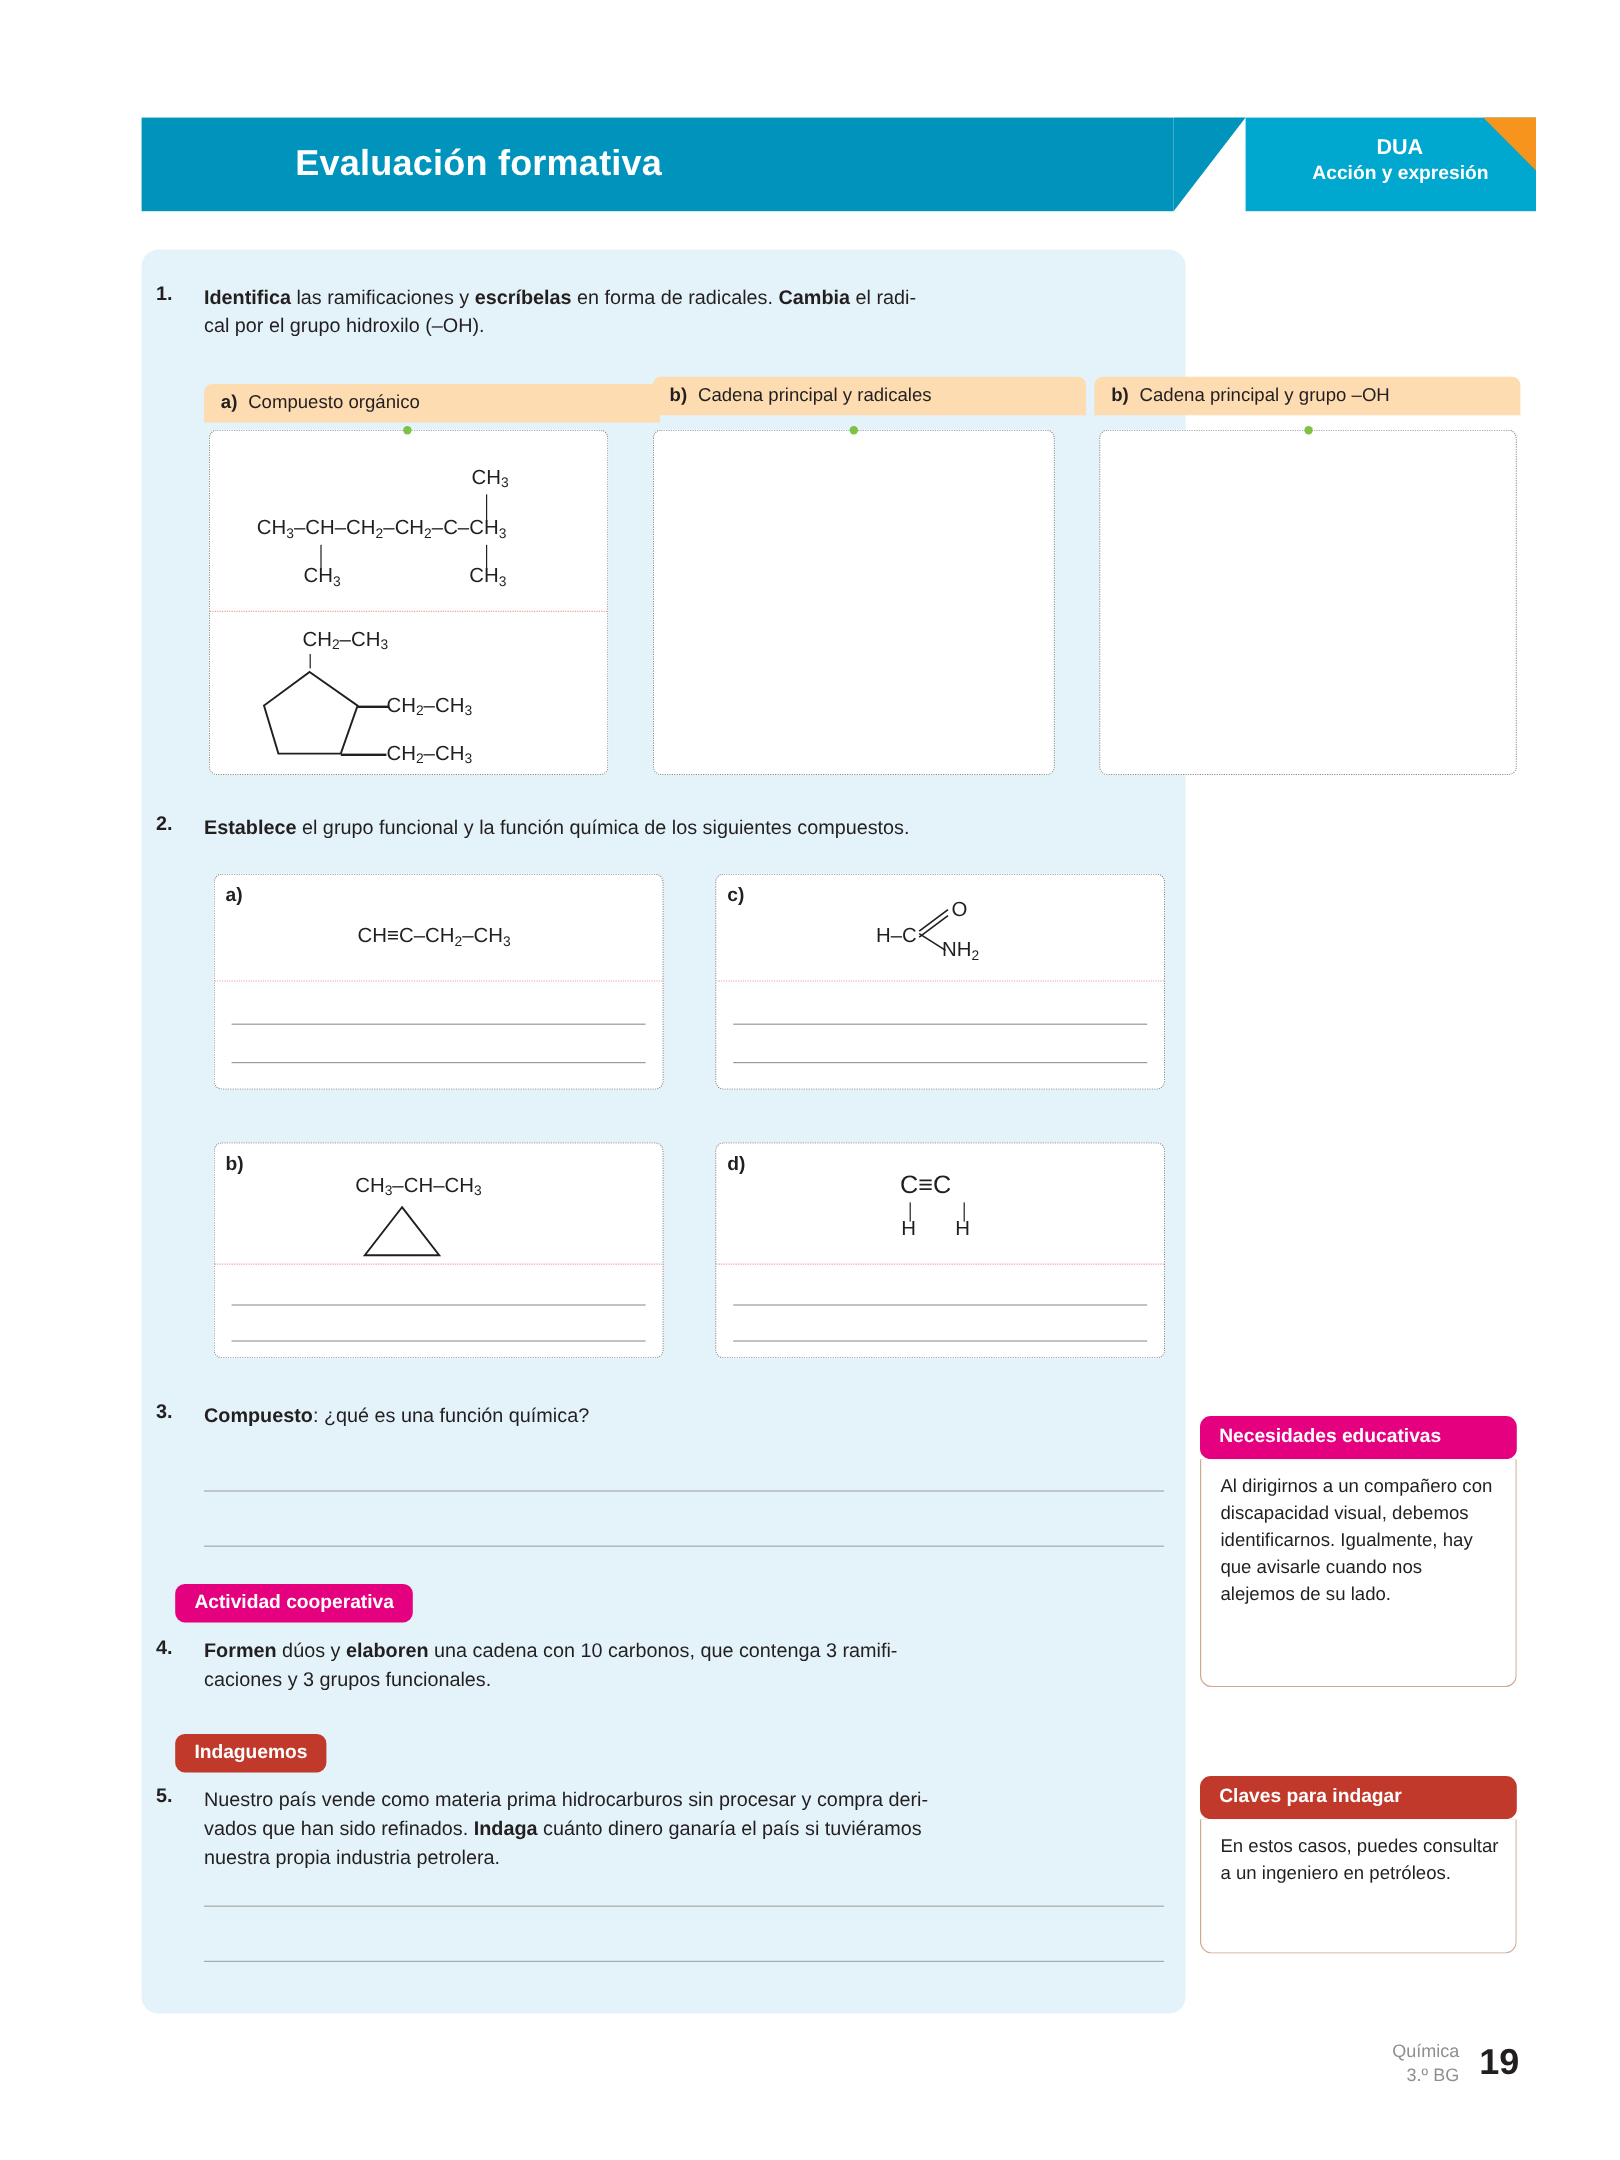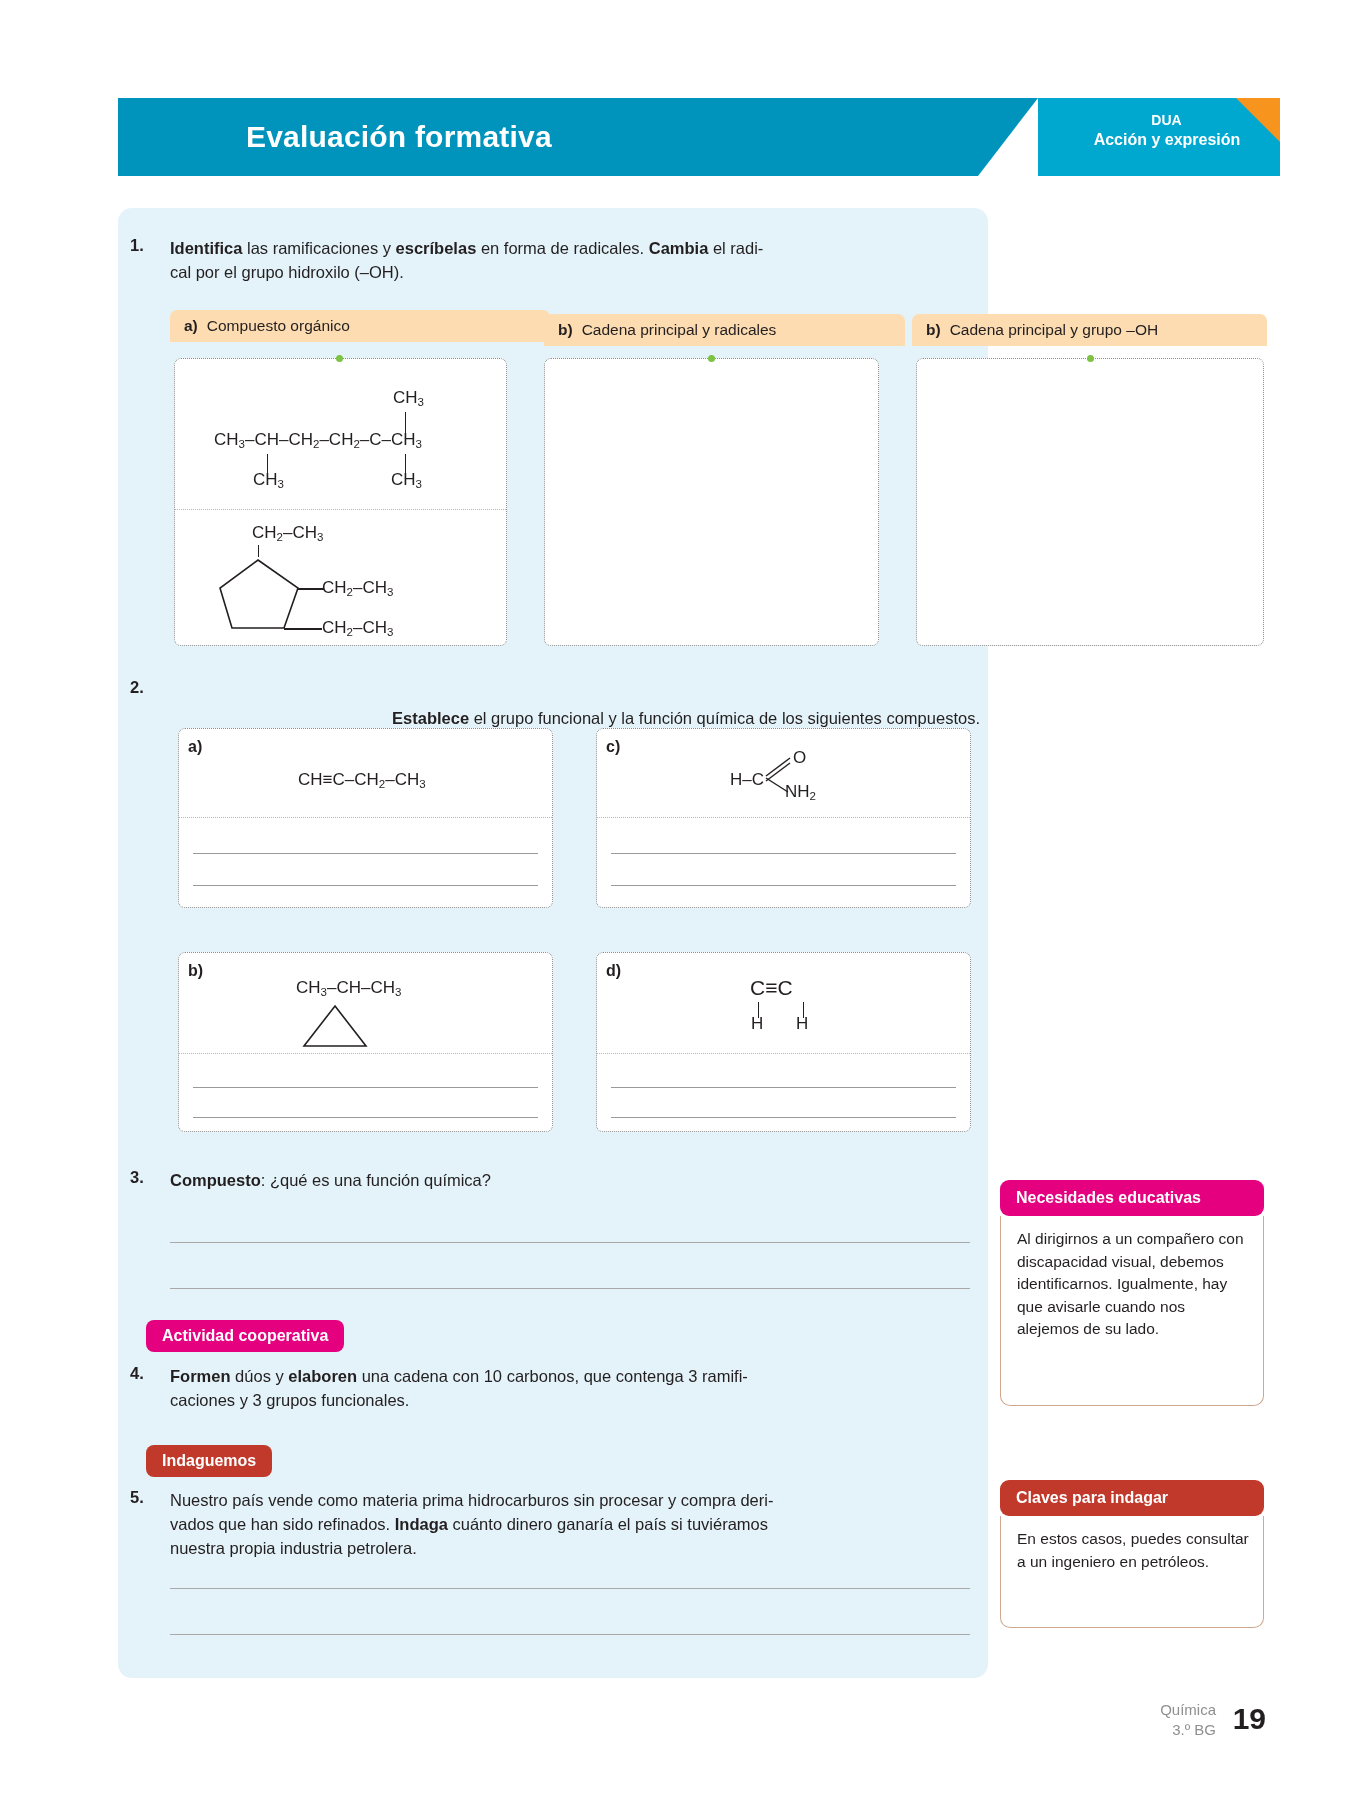--- a/index.html
+++ b/index.html
@@ -55,7 +55,7 @@
     text-align: center;
     color: #ffffff;
   }
-  .dua-title { margin-top: 14px; font-size: 14px; font-weight: bold; margin-left: 15px; }
+  .dua-title { margin-top: 14px; font-size: 18px; font-weight: bold; margin-left: 15px; }
   .dua-sub { margin-top: 3px; font-size: 16px; font-weight: bold; padding-left: 16px; }
   .header-corner {
     position: absolute;

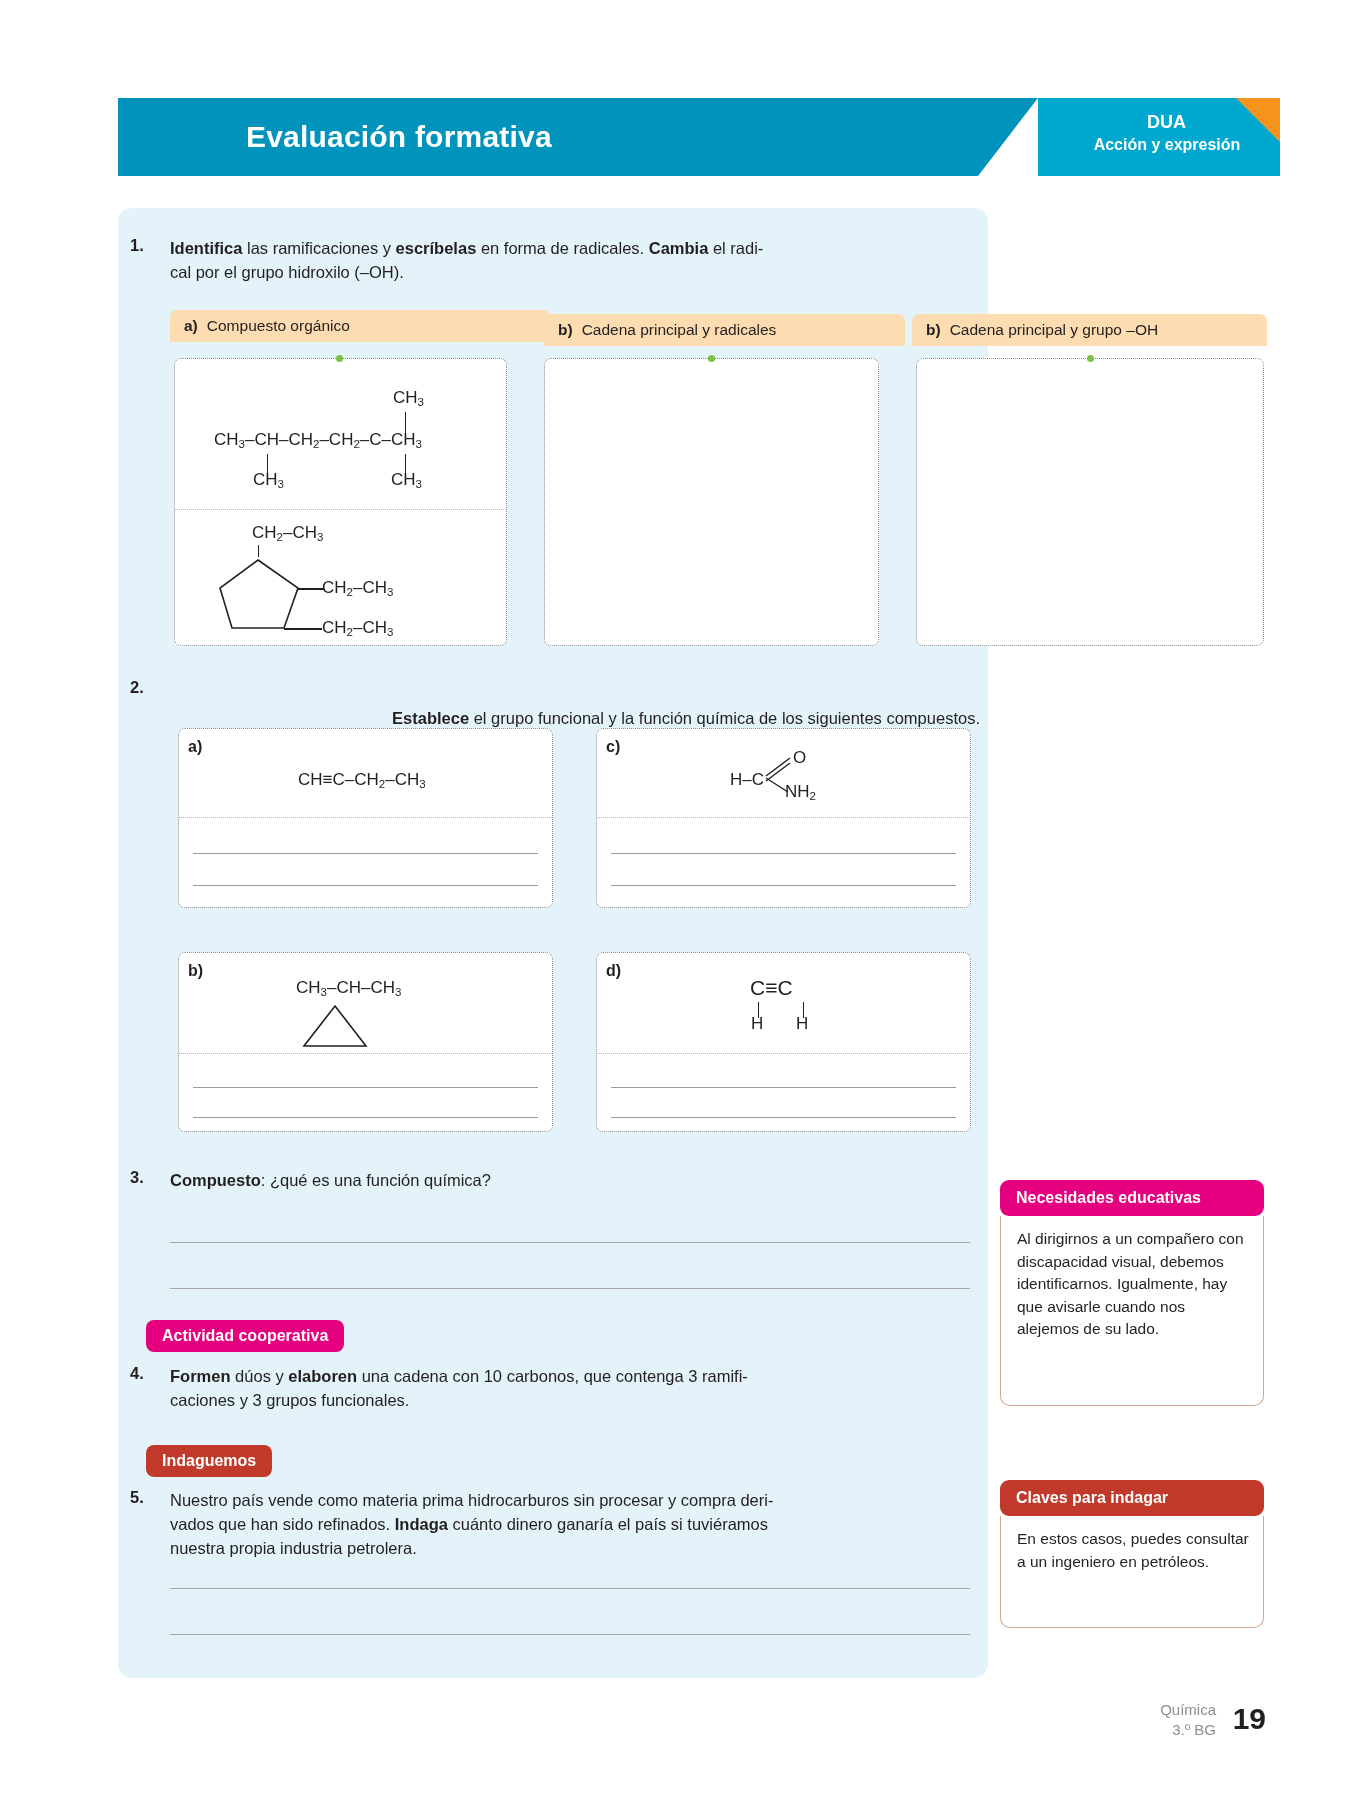--- a/index.html
+++ b/index.html
@@ -250,7 +250,7 @@
 </div>
 
 
-<div class="tab-label" style="left:170px; top:310px; width:380px;">
+<div class="tab-label" style="left:170px; top:320px; width:380px;">
   <span class="ltr">a)</span><span>Compuesto orgánico</span>
 </div>
 <div class="tab-label" style="left:544px; top:314px; width:361px;">

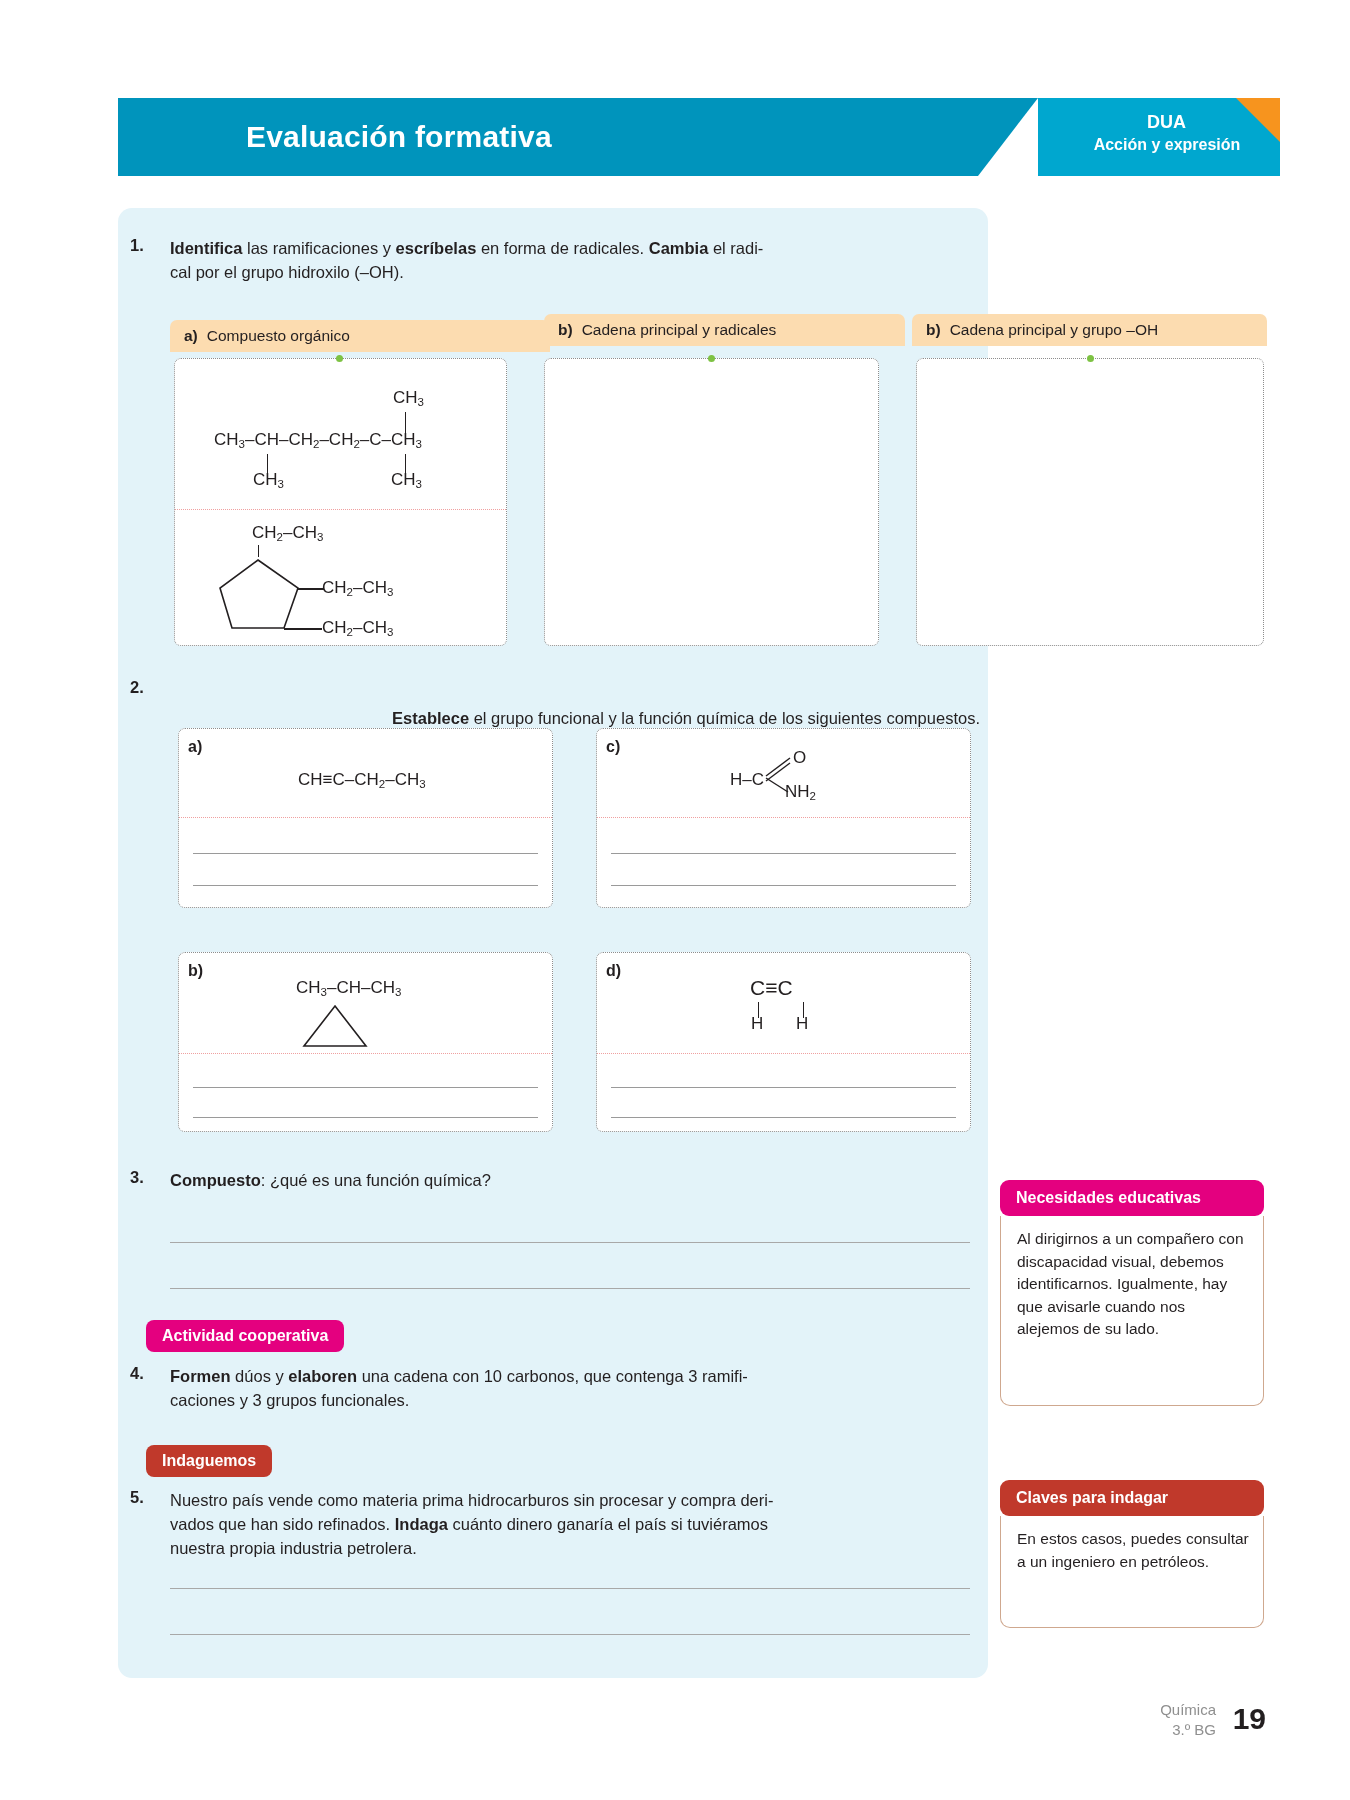--- a/index.html
+++ b/index.html
@@ -295,7 +295,7 @@
 
 
 <div class="q-num" style="left:130px; top:678px;">2.</div>
-<div class="q-text" style="left:170px; top:706px; width:810px;text-align:right;">
+<div class="q-text" style="left:170px; top:678px; width:810px;">
   <span class="b">Establece</span><span> el grupo funcional y la función química de los siguientes compuestos.</span>
 </div>
 

